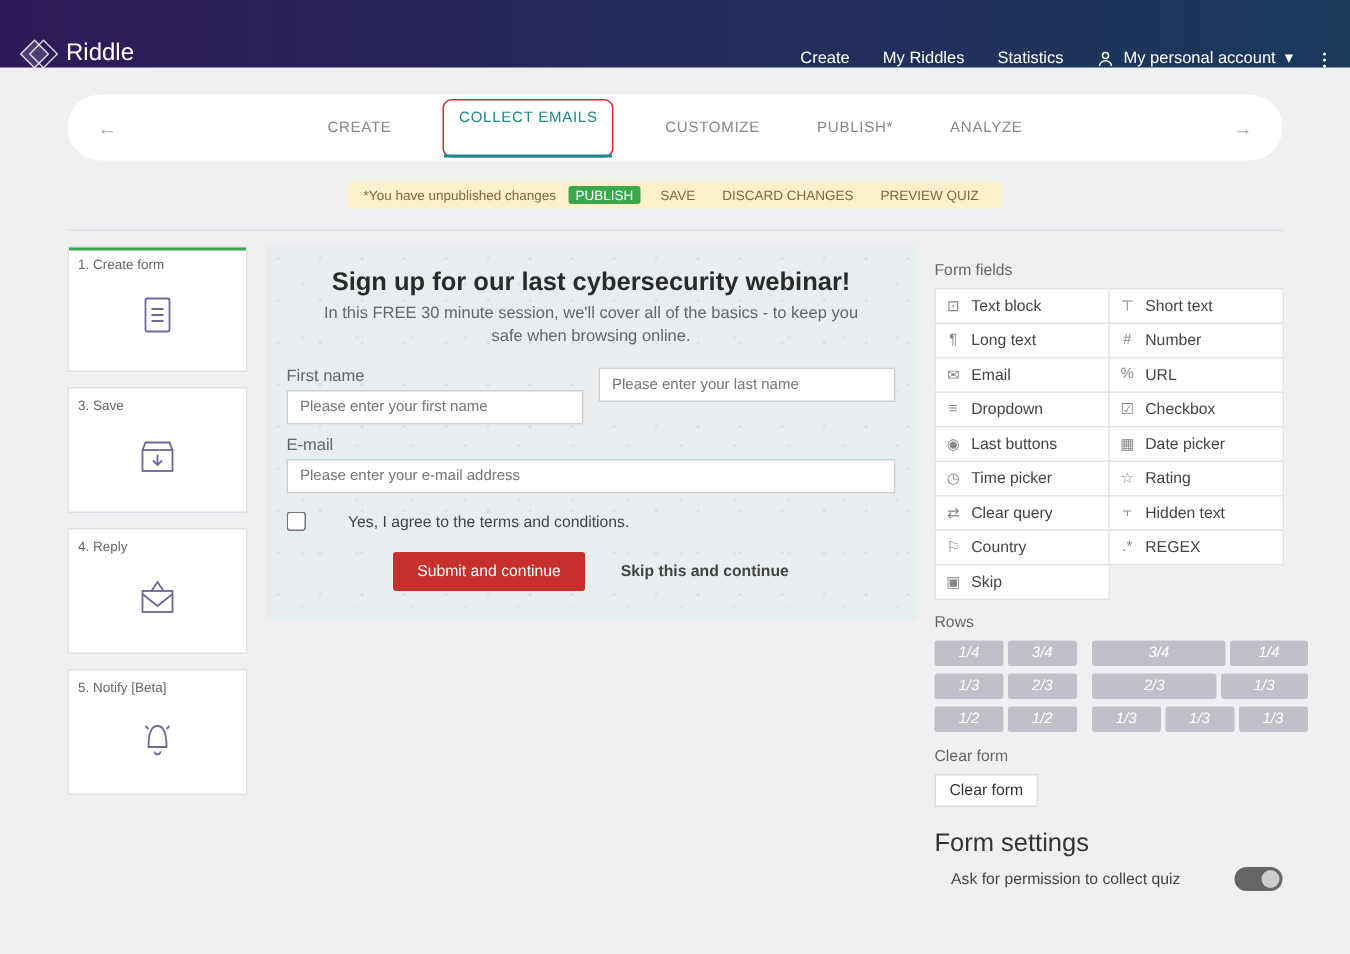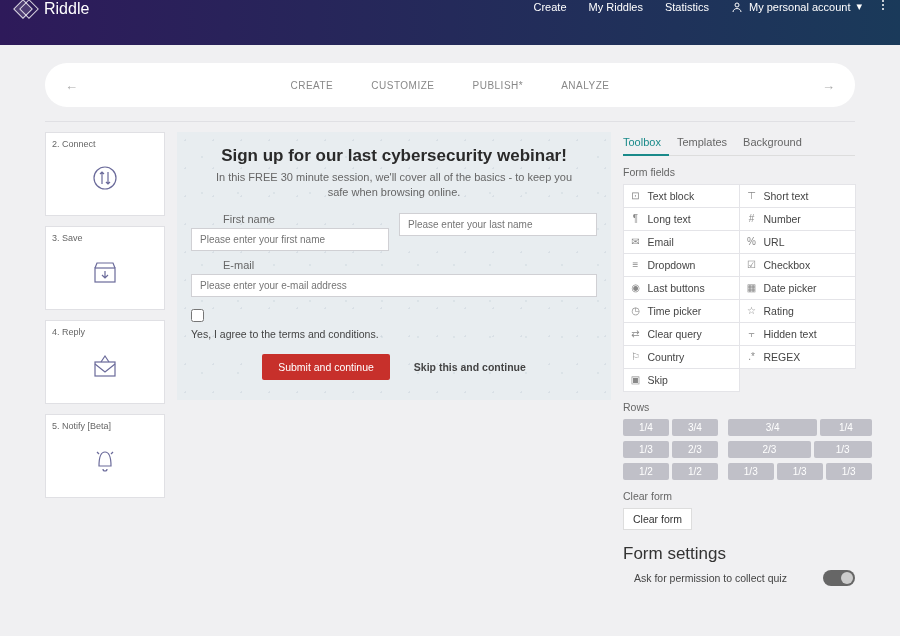--- a/index.html
+++ b/index.html
@@ -6,7 +6,7 @@
 body { background: #f0f0f2; width: 900px; height: 636px; overflow: hidden; font-size: 11px; color: #333; }
 
 
-.topnav { background: linear-gradient(90deg, #2e1a5a 0%, #1a3a5a 100%); height: 45px; display: flex; align-items: flex-start; padding: 0 16px; color: white; }
+.topnav { background: linear-gradient(90deg, #2e1a5a 0%, #1a3a5a 100%); height: 45px; display: flex; align-items: flex-end; padding: 0 16px; color: white; }
 .logo { display: flex; align-items: center; gap: 6px; font-size: 16px; font-weight: 500; }
 .logo-icon { width: 22px; height: 18px; position: relative; }
 .logo-icon::before, .logo-icon::after { content:''; position:absolute; width:12px; height:12px; border:1.5px solid rgba(255,255,255,0.8); transform: rotate(45deg); }

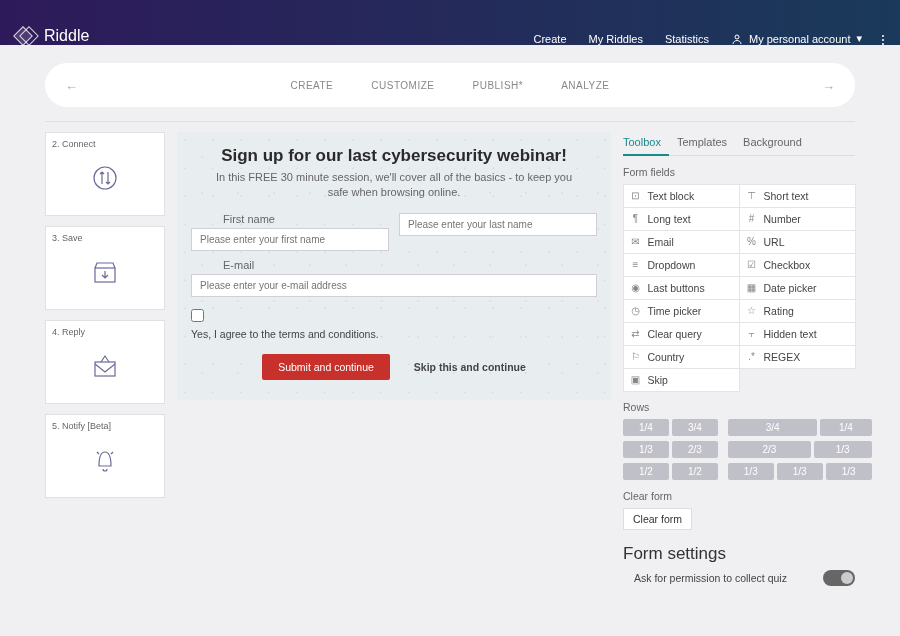--- a/index.html
+++ b/index.html
@@ -117,6 +117,7 @@
     <span class="steps-arrow">←</span>
     <div class="steps-tabs">
       <span class="step-tab">CREATE</span>
+      <span class="step-tab active outlined">COLLECT EMAILS</span>
       <span class="step-tab">CUSTOMIZE</span>
       <span class="step-tab">PUBLISH*</span>
       <span class="step-tab">ANALYZE</span>

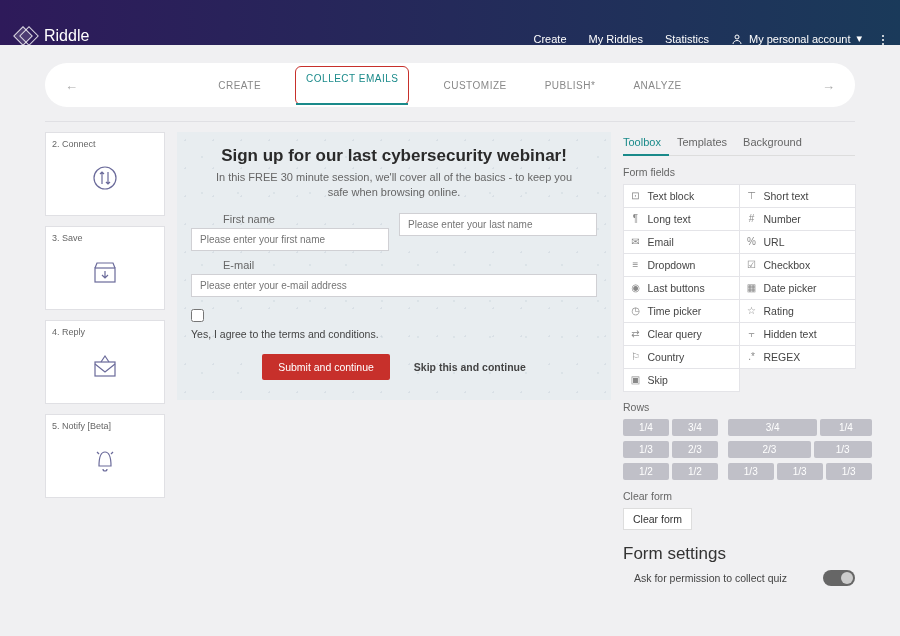--- a/index.html
+++ b/index.html
@@ -125,6 +125,15 @@
     <span class="steps-arrow">→</span>
   </div>
 
+  <div class="unpub">
+    <div class="unpub-inner">
+      <span>*You have unpublished changes</span>
+      <span class="unpub-btn publish">PUBLISH</span>
+      <span class="unpub-btn">SAVE</span>
+      <span class="unpub-btn">DISCARD CHANGES</span>
+      <span class="unpub-btn">PREVIEW QUIZ</span>
+    </div>
+  </div>
 
   <hr class="hr">
 

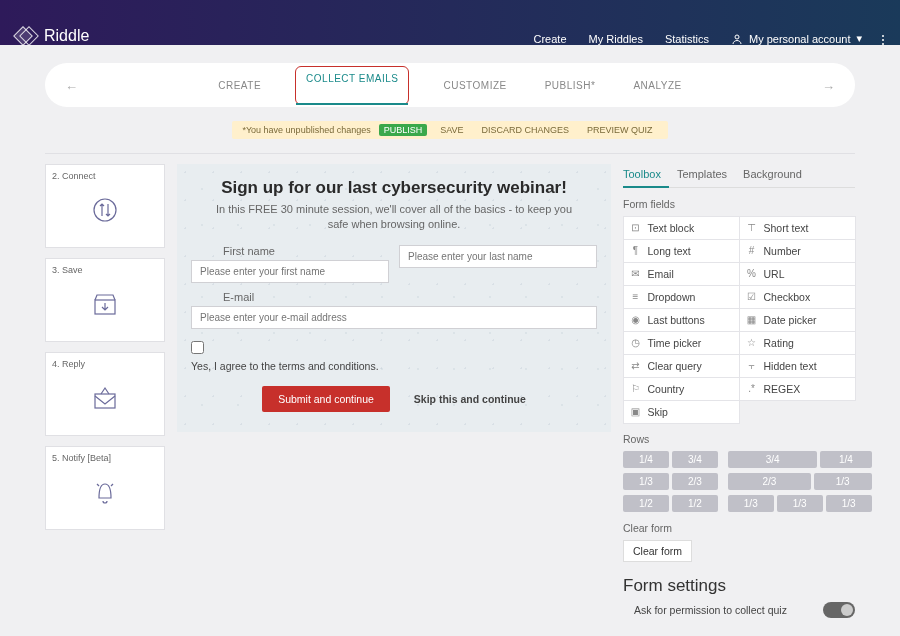--- a/index.html
+++ b/index.html
@@ -140,6 +140,17 @@
   <div class="main">
 
     <div class="left">
+      <div class="card active">
+        <div>1. Create form</div>
+        <div class="card-icon">
+            <svg viewBox="0 0 32 32">
+              <rect x="8" y="5" width="16" height="22" rx="1"></rect>
+              <line x1="12" y1="12" x2="20" y2="12"></line>
+              <line x1="12" y1="16" x2="20" y2="16"></line>
+              <line x1="12" y1="20" x2="20" y2="20"></line>
+            </svg>
+          </div>
+      </div>
       <div class="card">
         <div>2. Connect</div>
         <div class="card-icon">

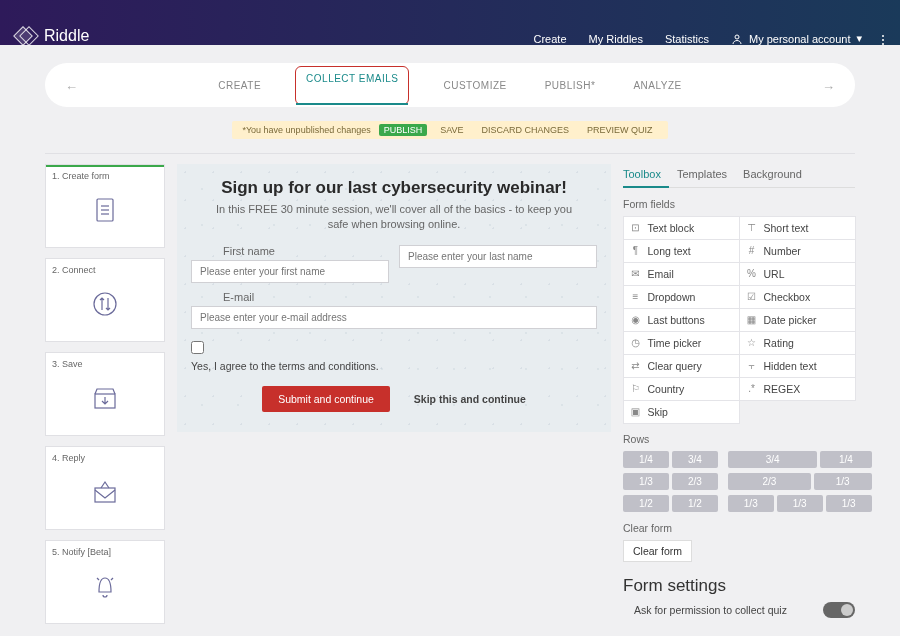--- a/index.html
+++ b/index.html
@@ -223,11 +223,6 @@
     </div>
 
     <div class="right">
-      <div class="right-tabs">
-        <span class="right-tab active">Toolbox</span>
-        <span class="right-tab">Templates</span>
-        <span class="right-tab">Background</span>
-      </div>
 
       <div class="section-label">Form fields</div>
       <div class="field-grid">

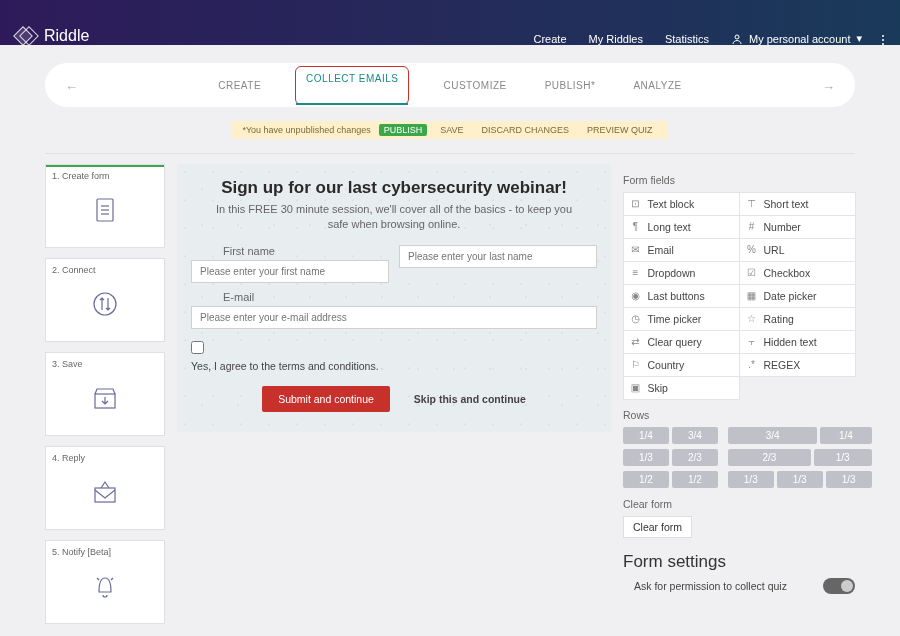--- a/index.html
+++ b/index.html
@@ -55,7 +55,7 @@
 .form-sub { text-align:center; font-size:11px; color:#666; padding: 0 18px 8px; line-height:1.4; }
 .form-row { display:flex; gap:10px; padding: 4px 4px; }
 .form-col { flex:1; }
-.form-label { font-size:11px; color:#666; margin-bottom:3px; display:block;margin-left:32px; }
+.form-label { font-size:11px; color:#666; margin-bottom:3px; display:block; }
 .form-input { width:100%; border:1px solid #d0d0d4; padding:5px 8px; font-size:10px; background:#fff; }
 .form-check-row { display:flex; align-items:flex-start; gap:6px; padding: 8px 4px 14px; font-size:10.5px; color:#444;flex-direction:column; }
 .form-actions { display:flex; justify-content:center; align-items:center; gap:24px; }

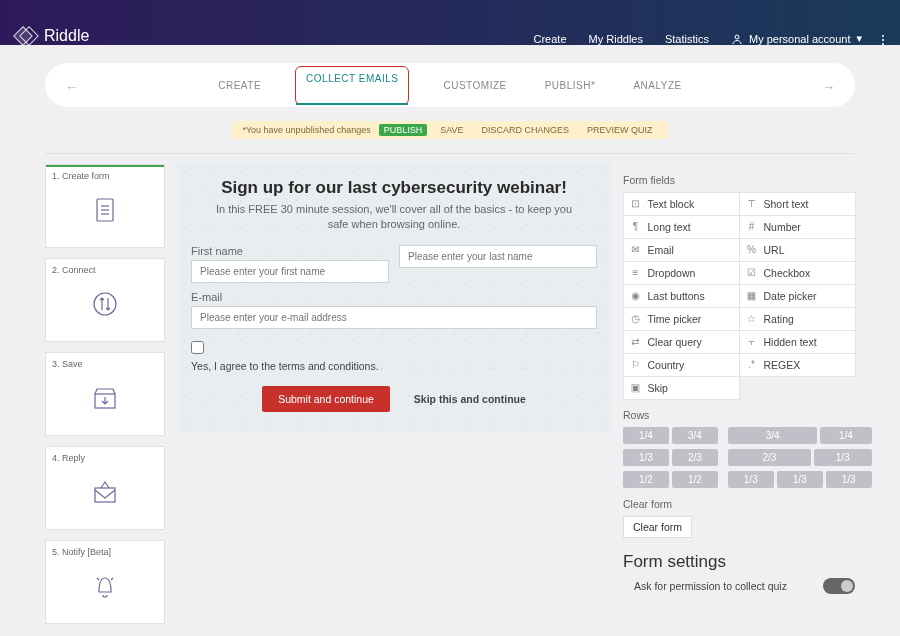--- a/index.html
+++ b/index.html
@@ -152,16 +152,6 @@
           </div>
       </div>
       <div class="card">
-        <div>2. Connect</div>
-        <div class="card-icon">
-            <svg viewBox="0 0 32 32">
-              <circle cx="16" cy="16" r="11"></circle>
-              <path d="M13 10 L13 22 M11 12 L13 10 L15 12"></path>
-              <path d="M19 10 L19 22 M17 20 L19 22 L21 20"></path>
-            </svg>
-          </div>
-      </div>
-      <div class="card">
         <div>3. Save</div>
         <div class="card-icon">
             <svg viewBox="0 0 32 32">

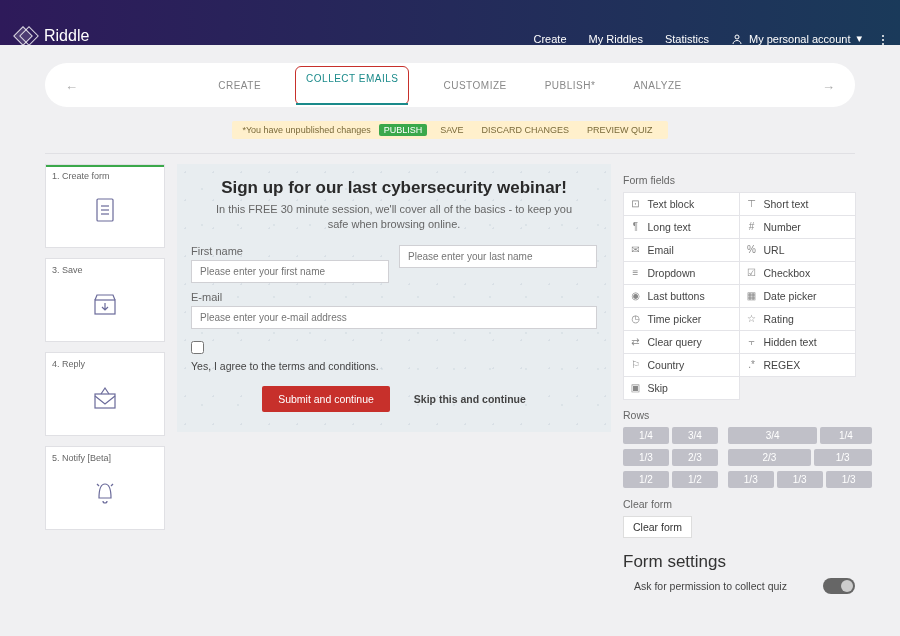--- a/index.html
+++ b/index.html
@@ -57,7 +57,7 @@
 .form-col { flex:1; }
 .form-label { font-size:11px; color:#666; margin-bottom:3px; display:block; }
 .form-input { width:100%; border:1px solid #d0d0d4; padding:5px 8px; font-size:10px; background:#fff; }
-.form-check-row { display:flex; align-items:flex-start; gap:6px; padding: 8px 4px 14px; font-size:10.5px; color:#444;flex-direction:column; }
+.form-check-row { display:flex; align-items:flex-end; gap:28px; padding: 8px 4px 14px; font-size:10.5px; color:#444; }
 .form-actions { display:flex; justify-content:center; align-items:center; gap:24px; }
 .btn-submit { background:#c7302b; color:#fff; border:none; padding:7px 16px; font-size:10.5px; border-radius:2px; cursor:pointer; }
 .btn-skip { font-size:10.5px; color:#444; cursor:pointer;font-weight:bold; }

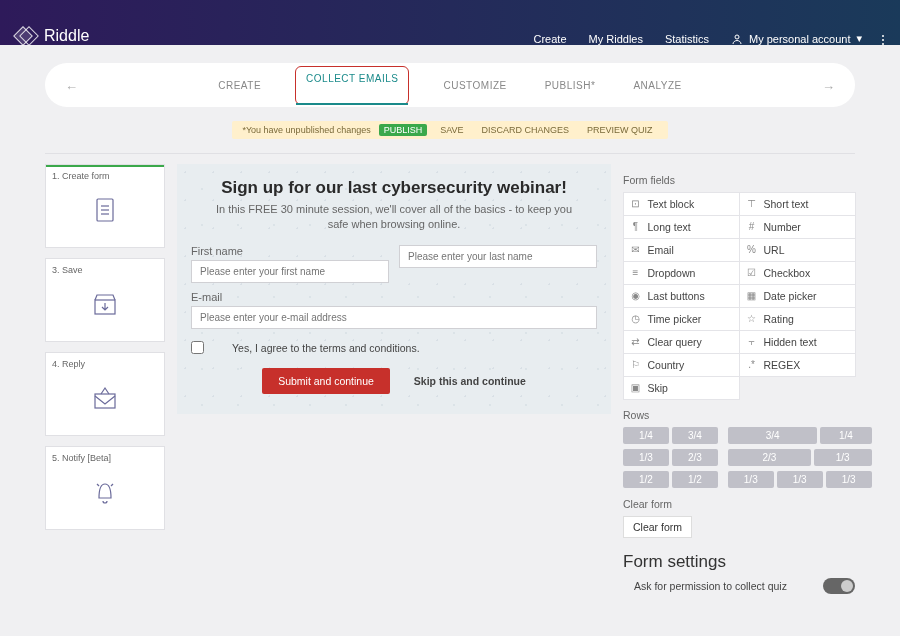--- a/index.html
+++ b/index.html
@@ -75,7 +75,7 @@
 .rows-area { display:flex; gap:10px; margin-top:6px; }
 .rows-col { flex:1; display:flex; flex-direction:column; gap:5px; }
 .rows-row { display:flex; gap:3px; }
-.rows-row span { flex:var(--f); background:#c0c0c8; color:#fff; font-size:10px; text-align:center; padding:3px 16px; border-radius:2px; cursor:pointer; }
+.rows-row span { flex:var(--f); background:#c0c0c8; color:#fff; font-size:10px; text-align:center; padding:3px 16px; border-radius:2px; cursor:pointer;font-style:italic; }
 .clear-btn { display:inline-block; border:1px solid #ddd; padding:4px 9px; margin-top:6px; font-size:10.5px; cursor:pointer; background:#fff; }
 .form-settings-title { font-size:17px; font-weight:500; margin-top:14px; color:#333; }
 .settings-row { display:flex; align-items:center; justify-content:space-between; margin-top:6px; font-size:10.5px; color:#444;margin-left:11px; }

